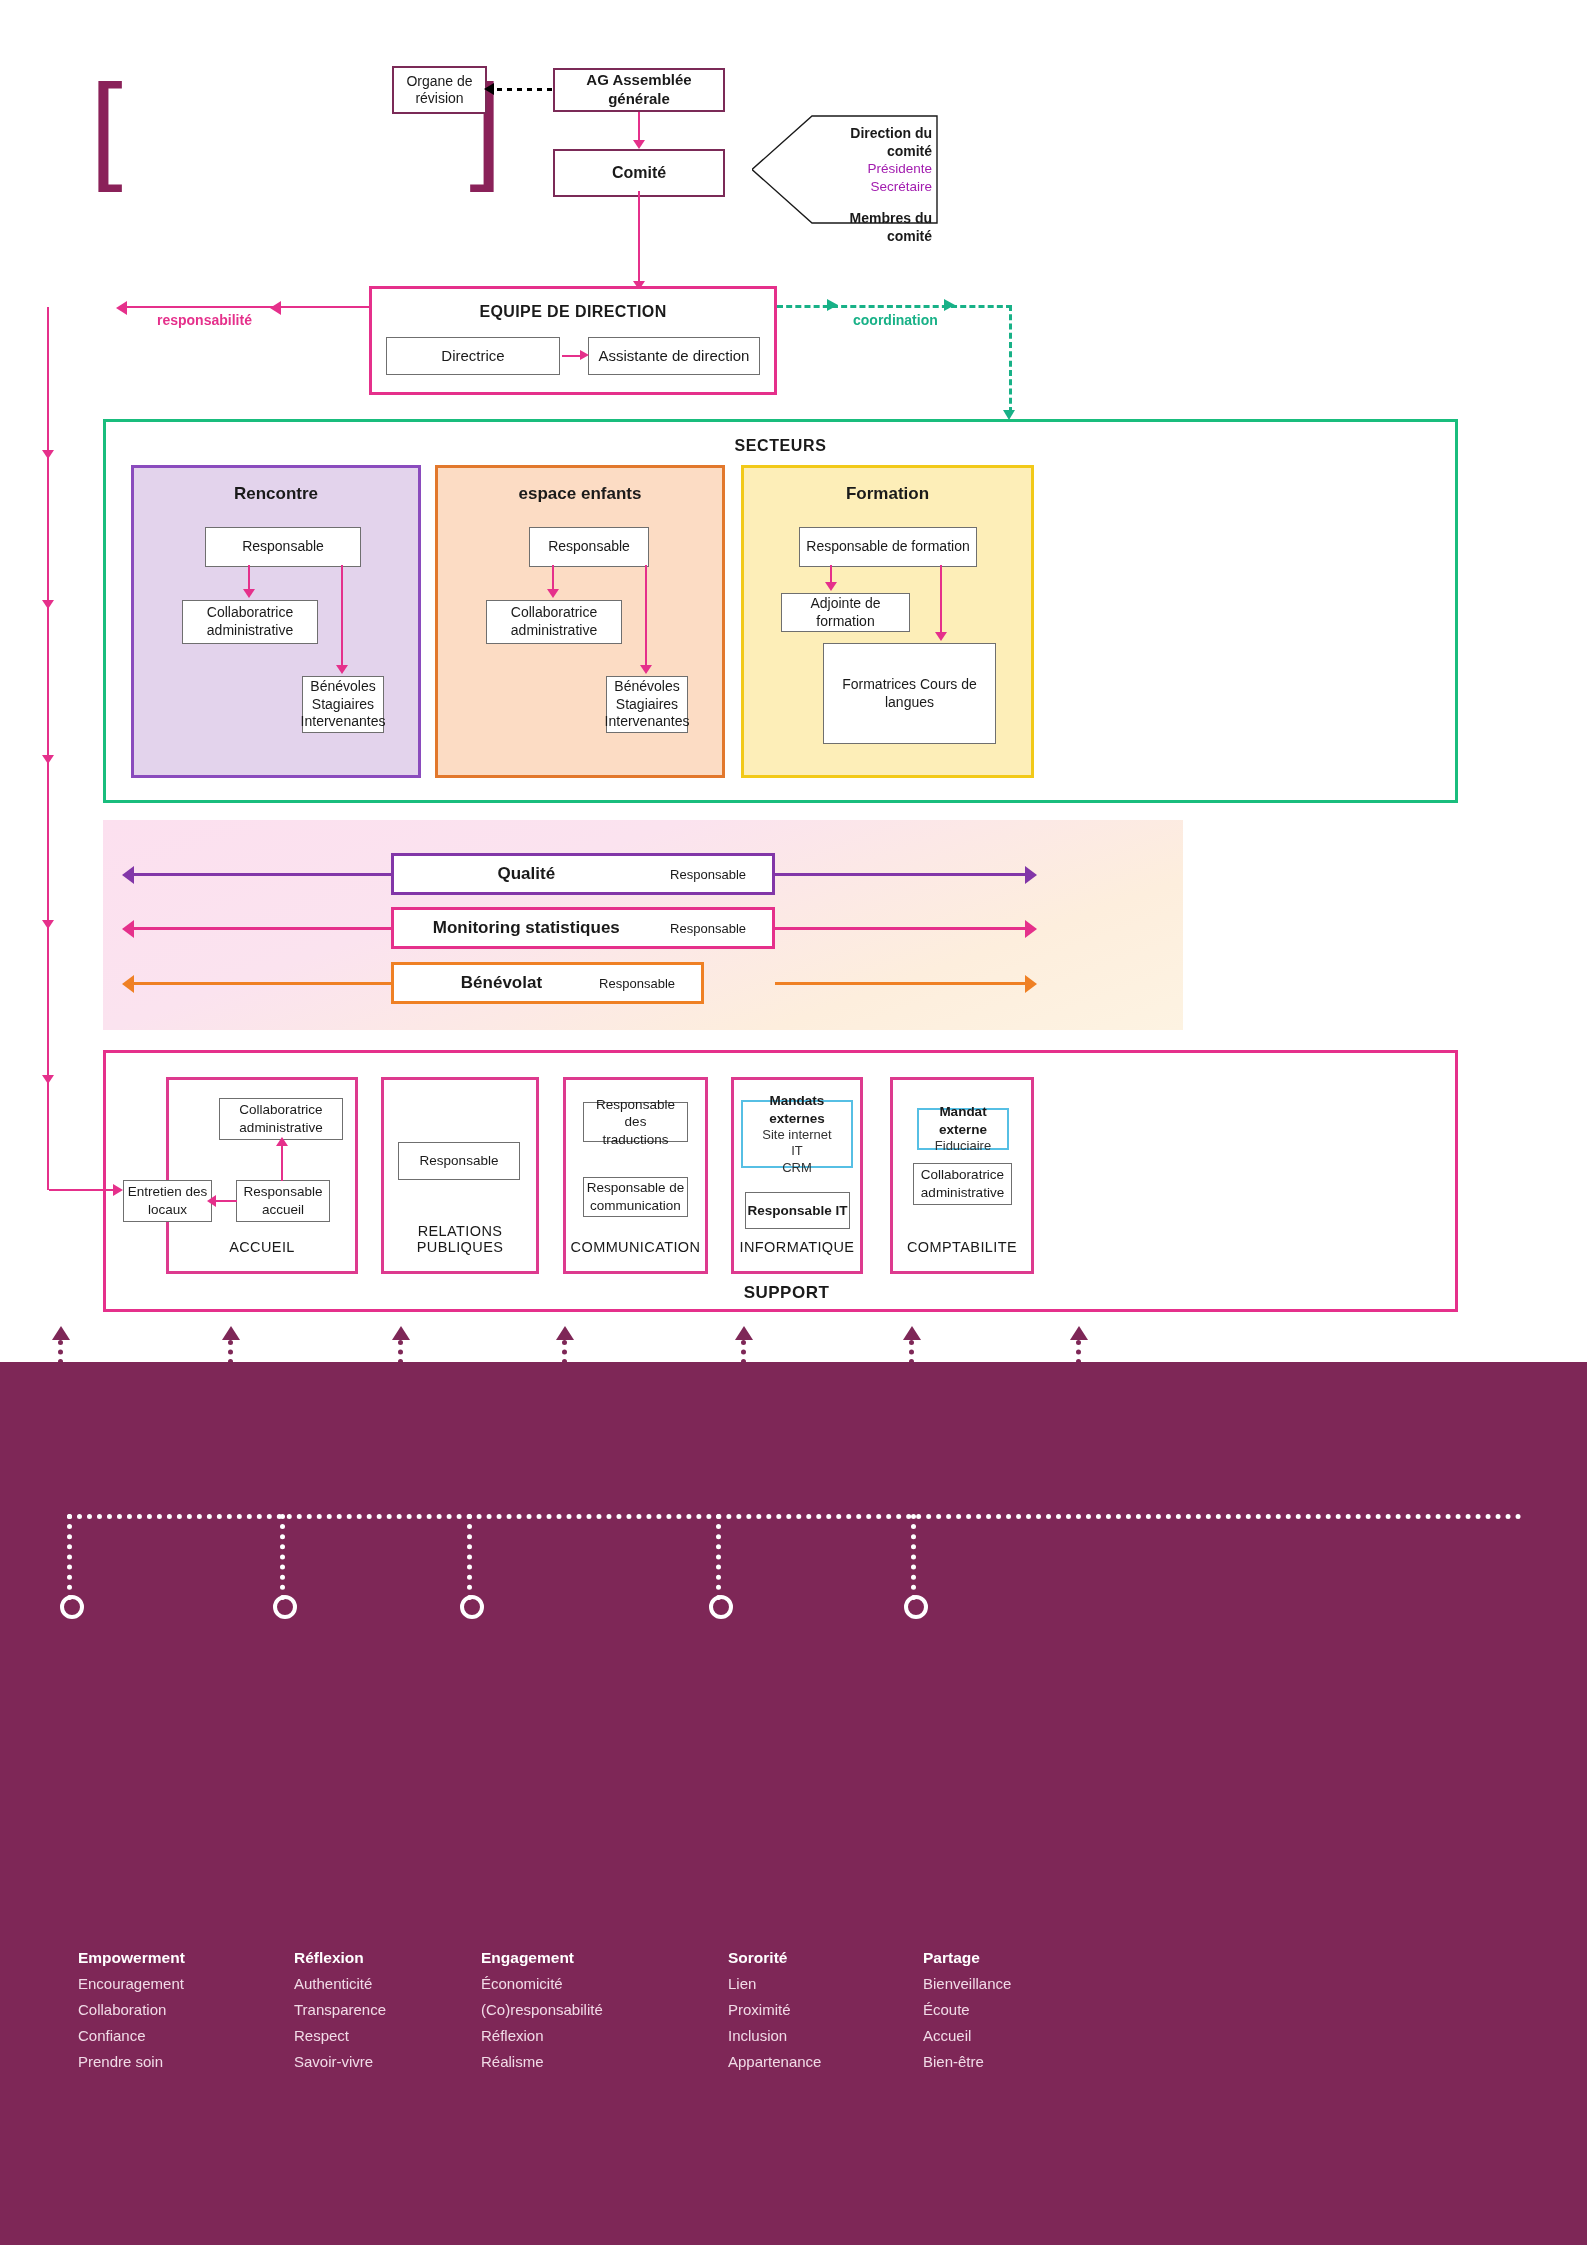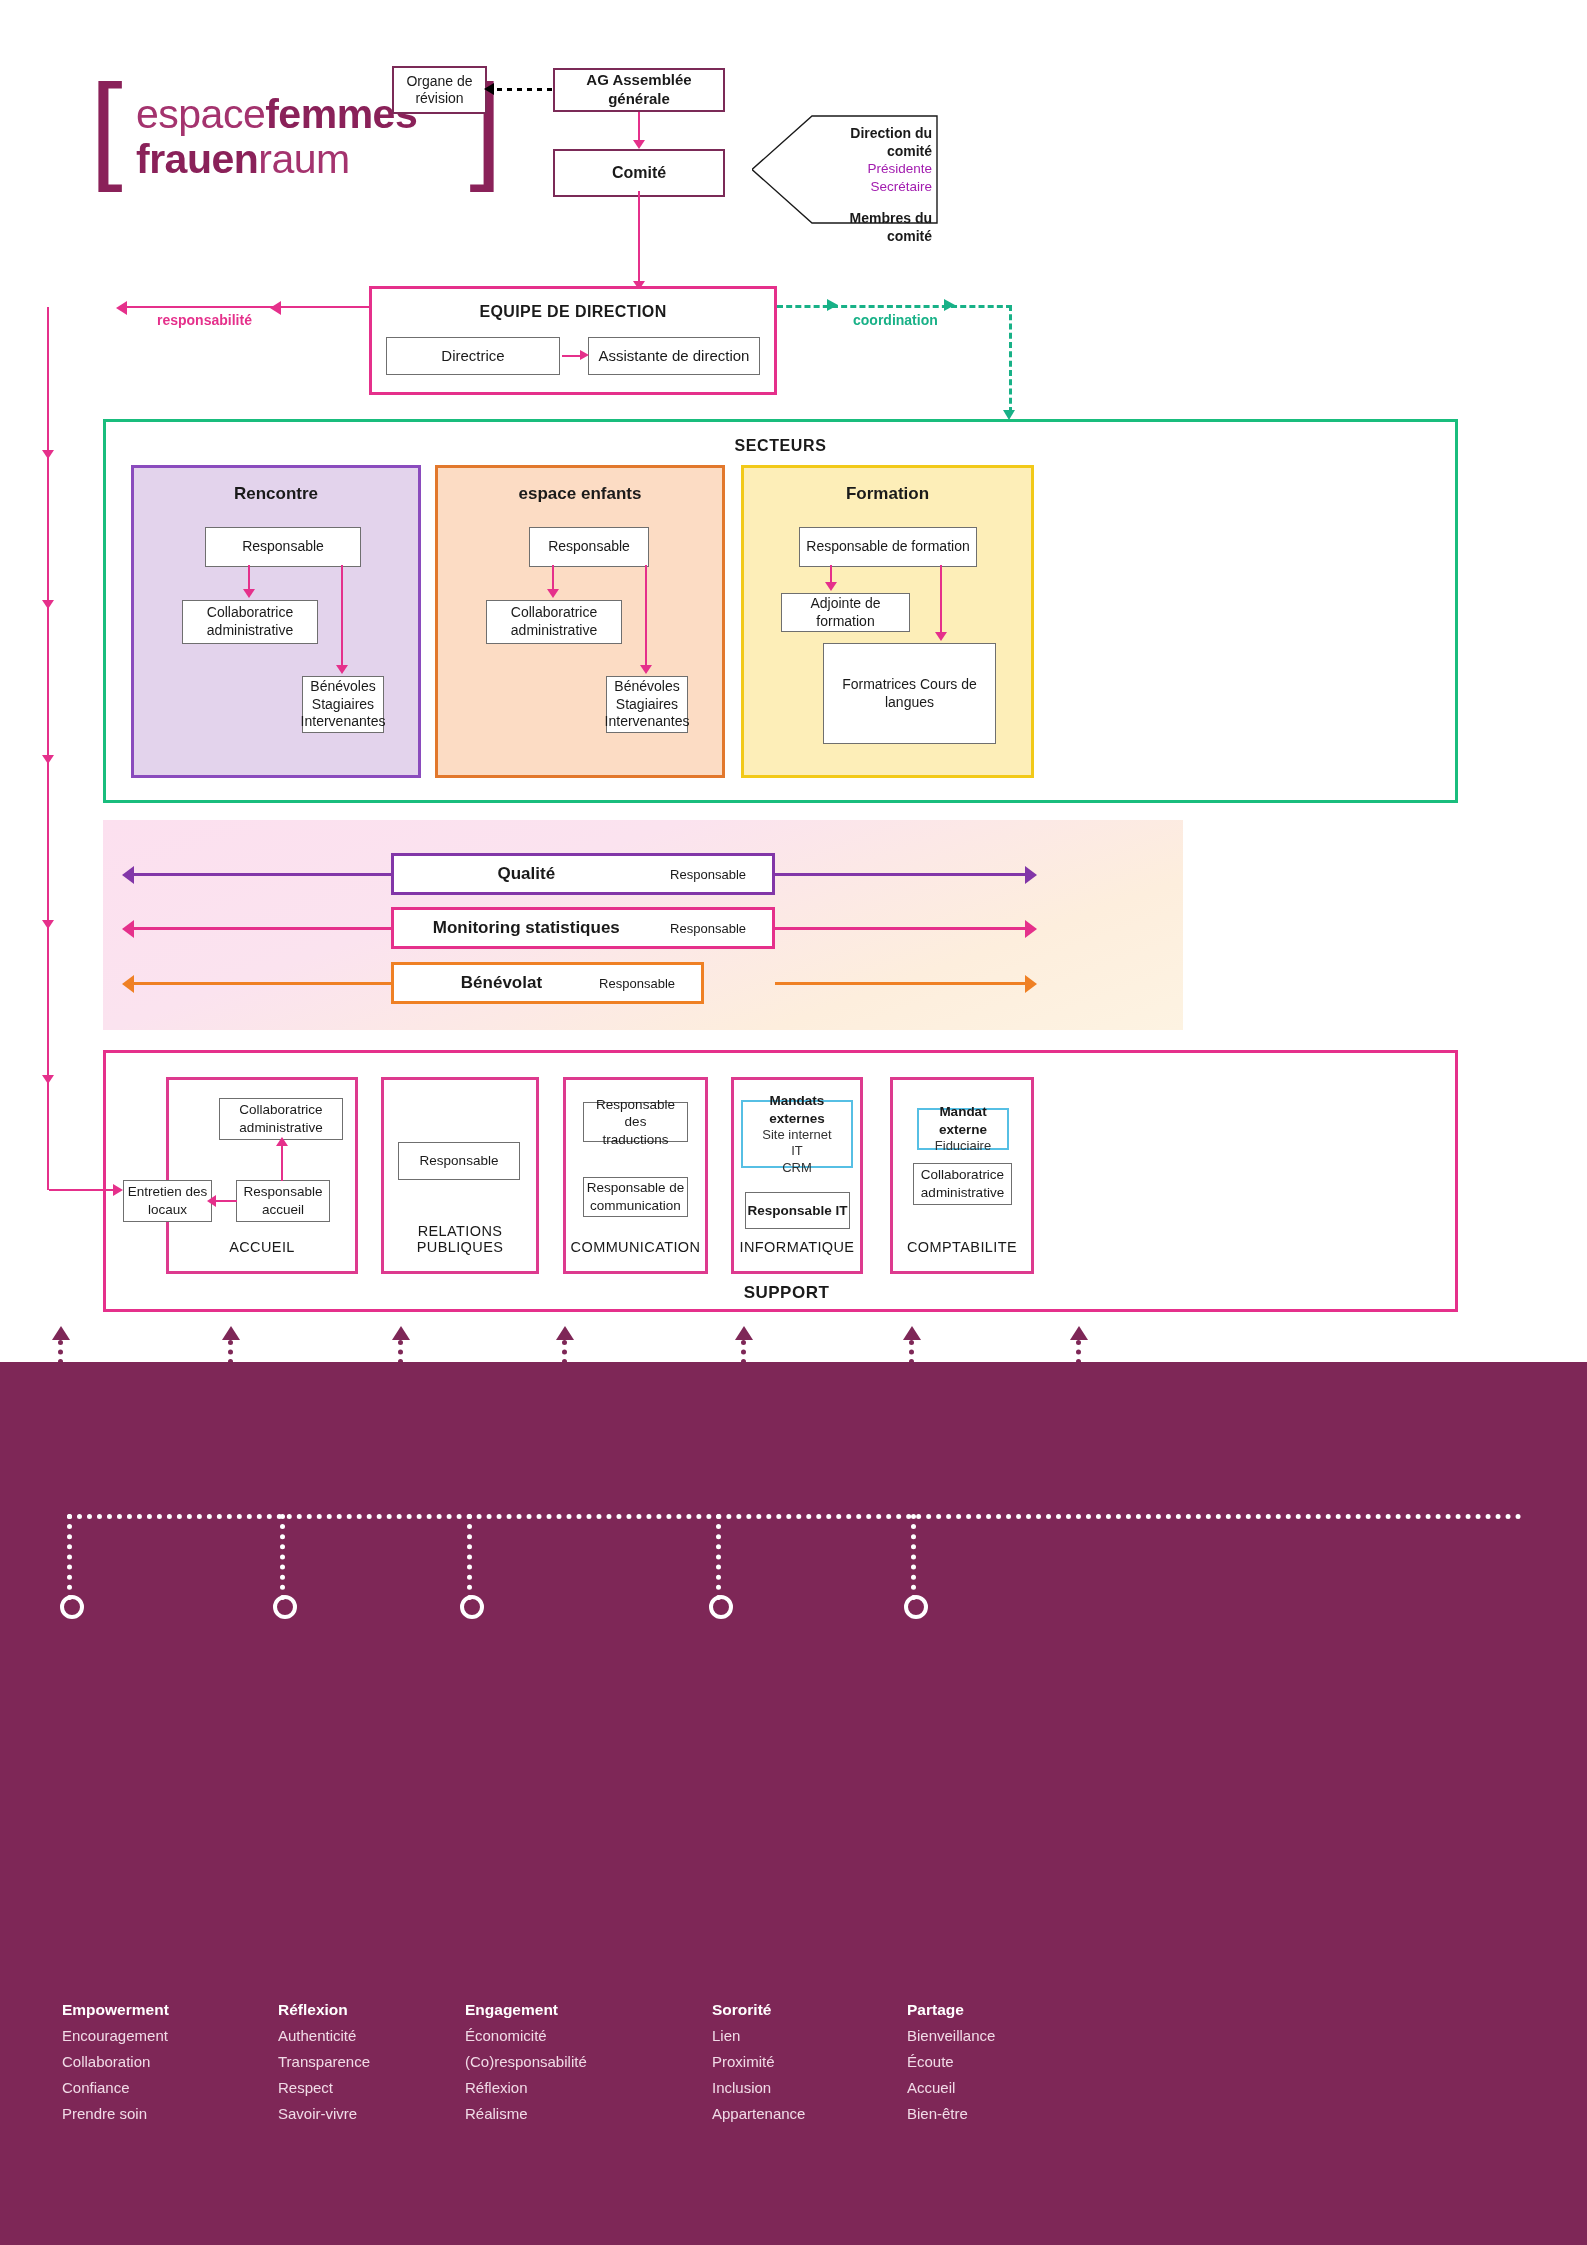--- a/index.html
+++ b/index.html
@@ -150,14 +150,6 @@
 <div class="abs" id="logo">
   <span class="brk l">[</span>
   <span class="brk r">]</span>
-  <div class="txt">
-    <div class="l1">
-      <span class="a">espace</span><span class="b">femmes</span>
-    </div>
-    <div class="l2">
-      <span class="a">frauen</span><span class="b">raum</span>
-    </div>
-  </div>
 </div>
 
 <div class="abs box" id="organe">

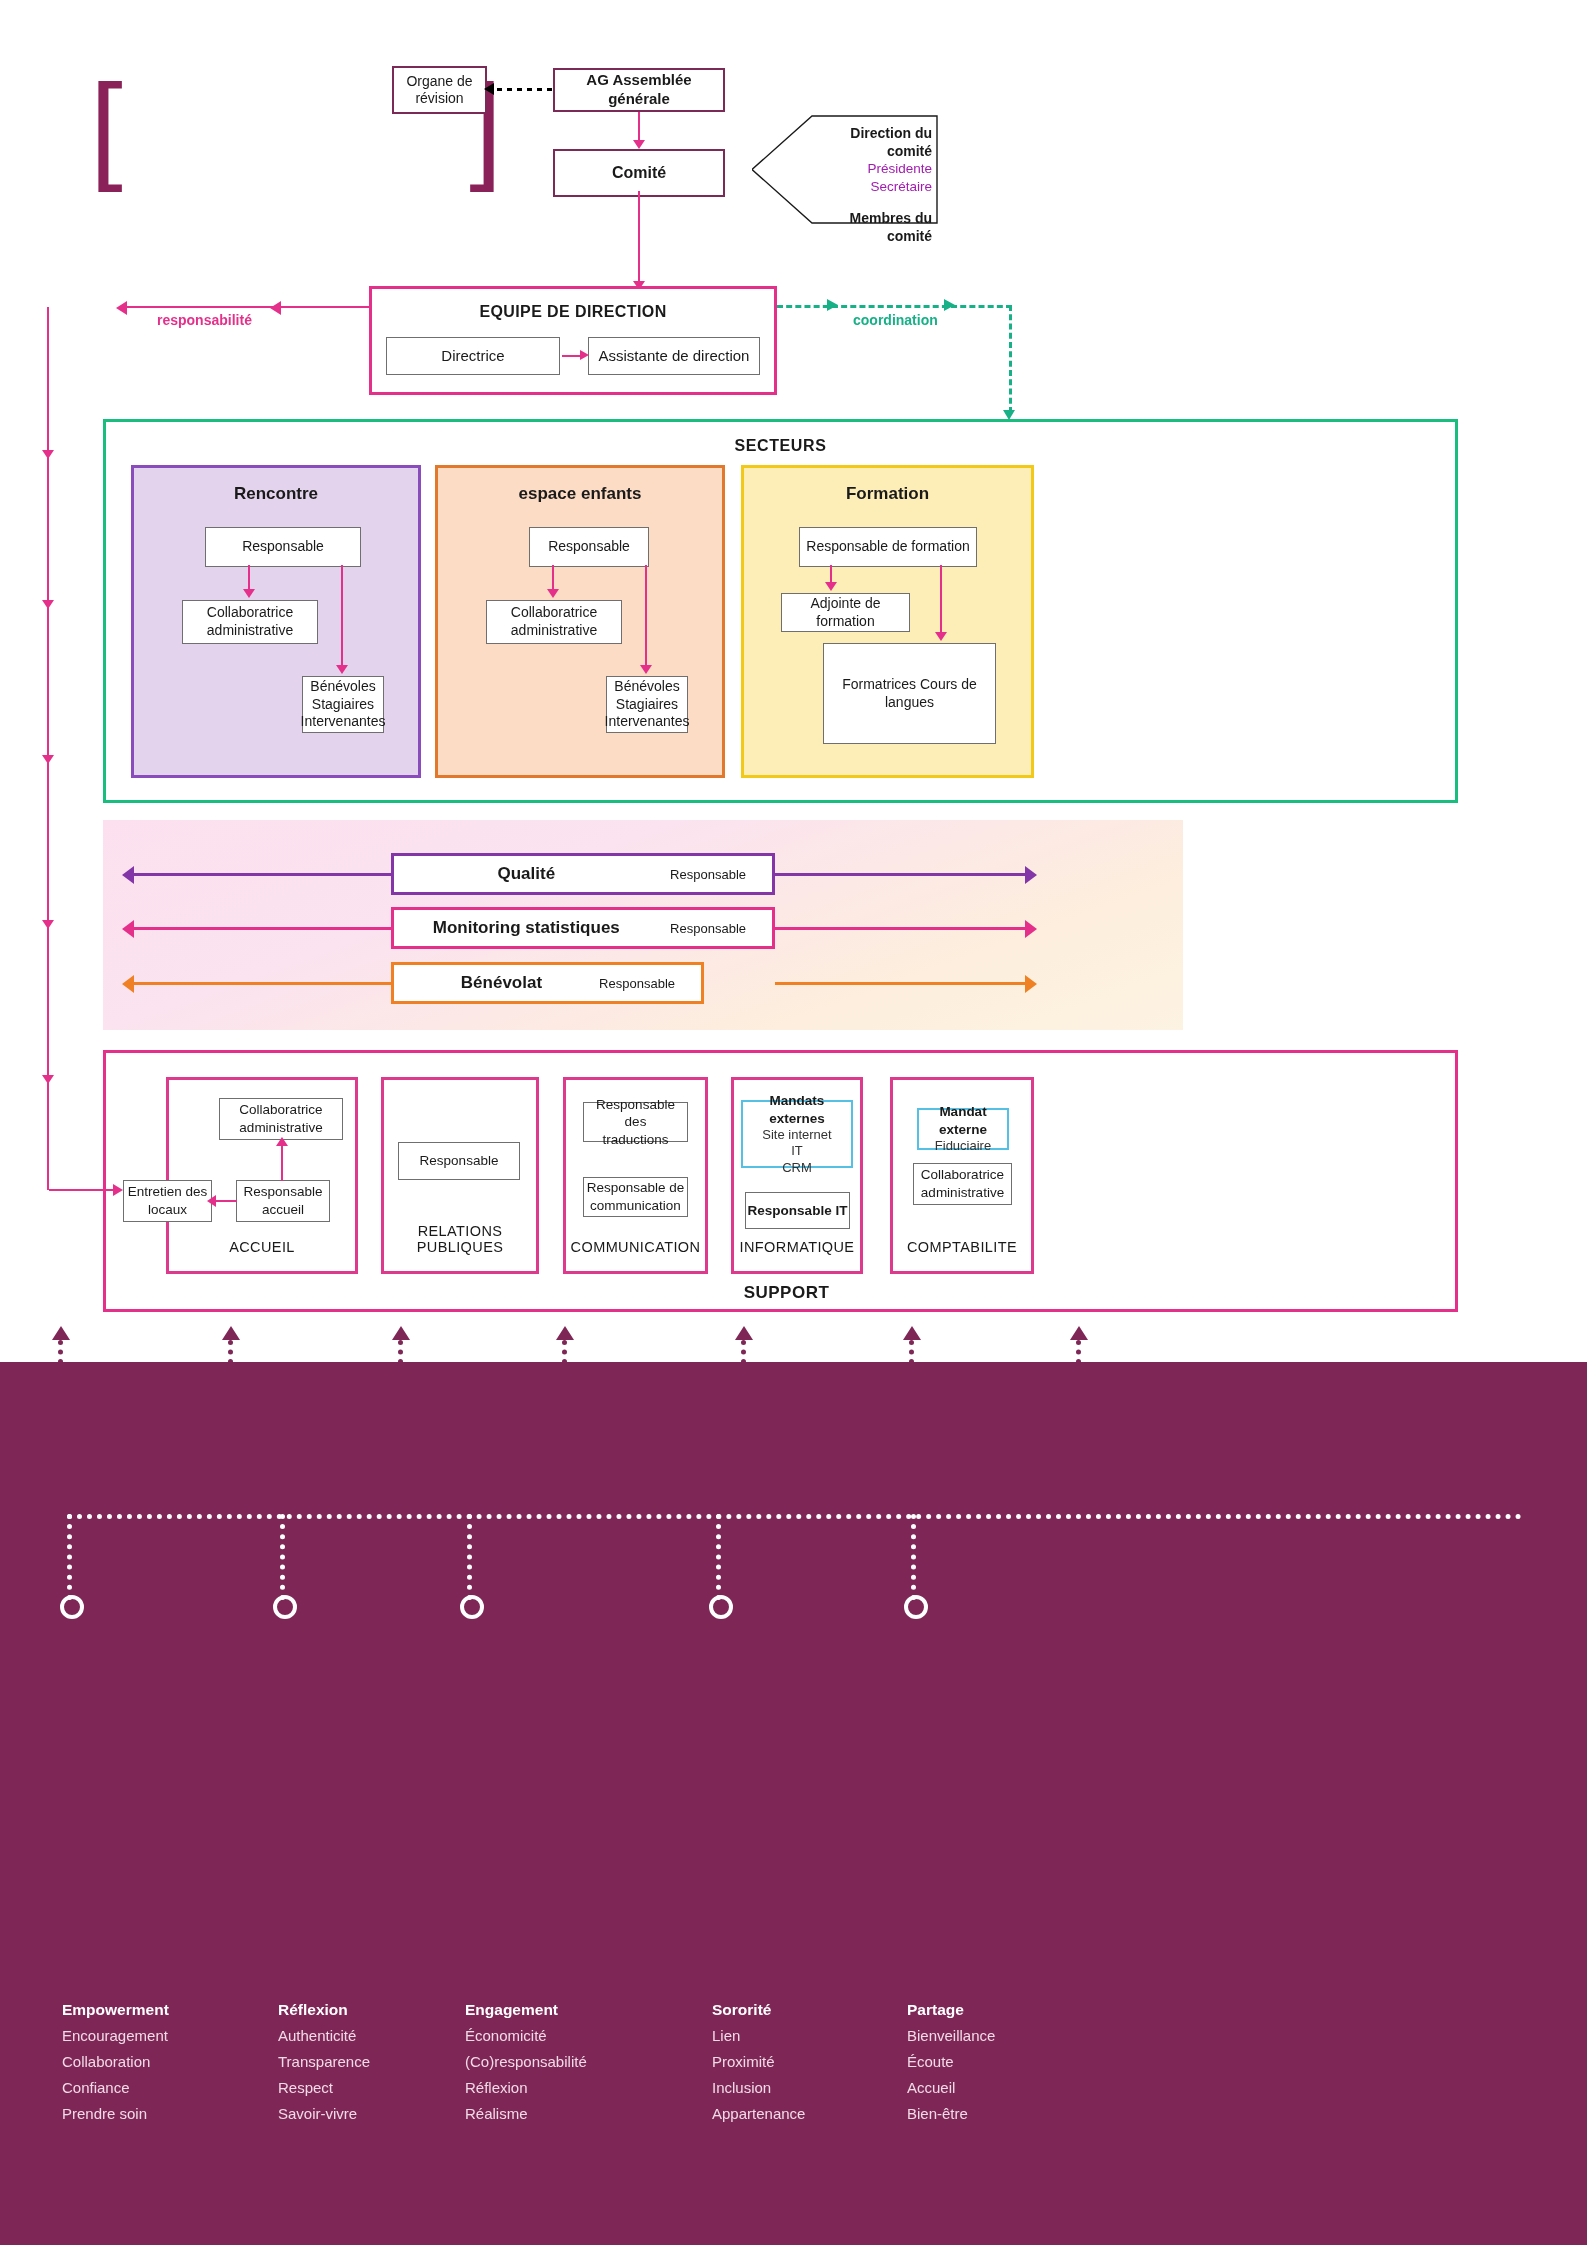--- a/index.html
+++ b/index.html
@@ -135,7 +135,7 @@
   
   #values{left:0;top:1362px;width:1587px;height:883px;background:#7e2757;}
 
-  .vcol{position:absolute;top:1997px;font-size:15px;line-height:26px;color:#f1dbe7;}
+  .vcol{position:absolute;top:1945px;font-size:15px;line-height:26px;color:#f1dbe7;margin-left:16px;}
   .vcol .vh{color:#ffffff;font-weight:700;font-size:15.5px;}
 
   .up-arrow{position:absolute;width:0;height:0;border-left:9px solid transparent;border-right:9px solid transparent;border-bottom:14px solid #7e2757;}

